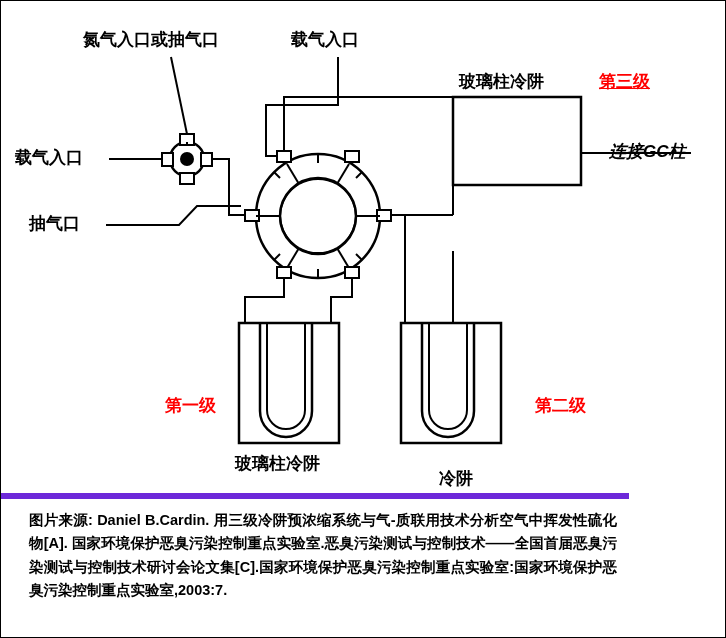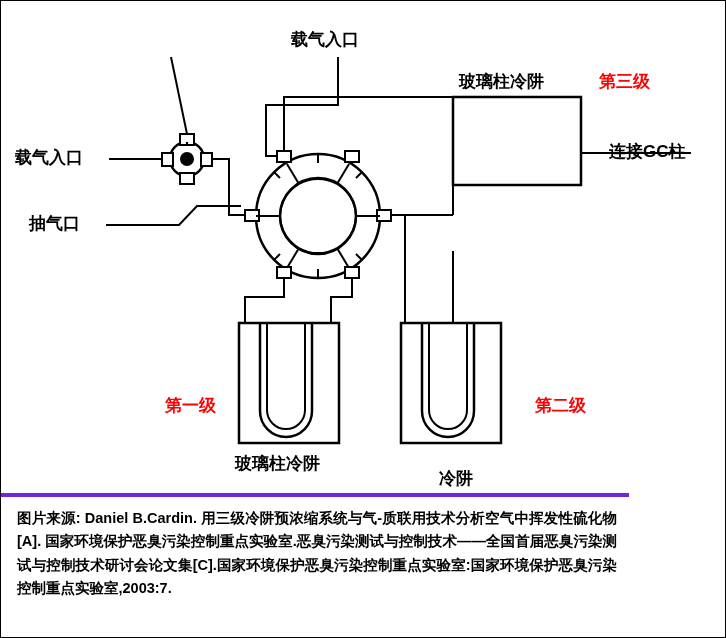--- a/index.html
+++ b/index.html
@@ -183,6 +183,7 @@
 
     </svg>
 
+    <div class="lbl" style="left:82px; top:30px;">氮气入口或抽气口</div>
 
     <div class="lbl" style="left:290px; top:30px;">载气入口</div>
 

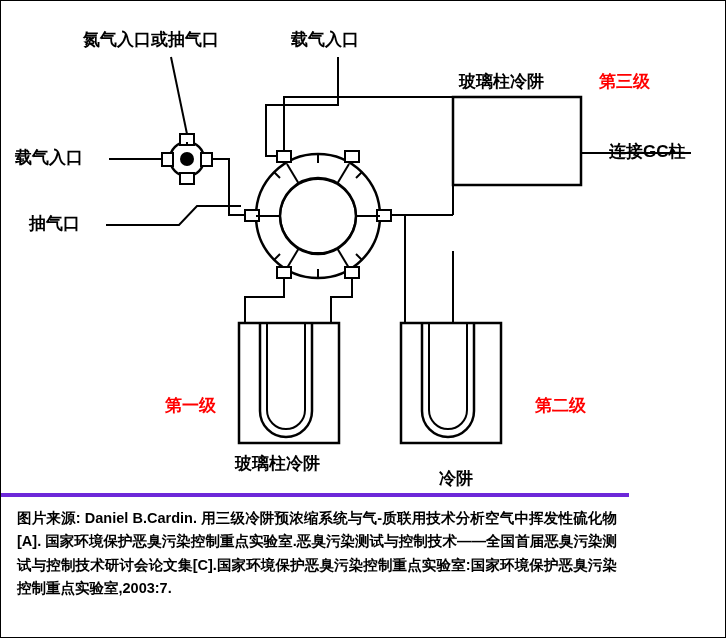--- a/index.html
+++ b/index.html
@@ -193,7 +193,7 @@
 
     <div class="lbl" style="left:458px; top:72px;">玻璃柱冷阱</div>
 
-    <div class="lbl red" style="left:598px; top:72px;">第三级</div>
+    <div class="lbl red" style="left:598px; top:72px;text-decoration:underline;">第三级</div>
 
     <div class="lbl" style="left:608px; top:142px;">连接GC柱</div>
 

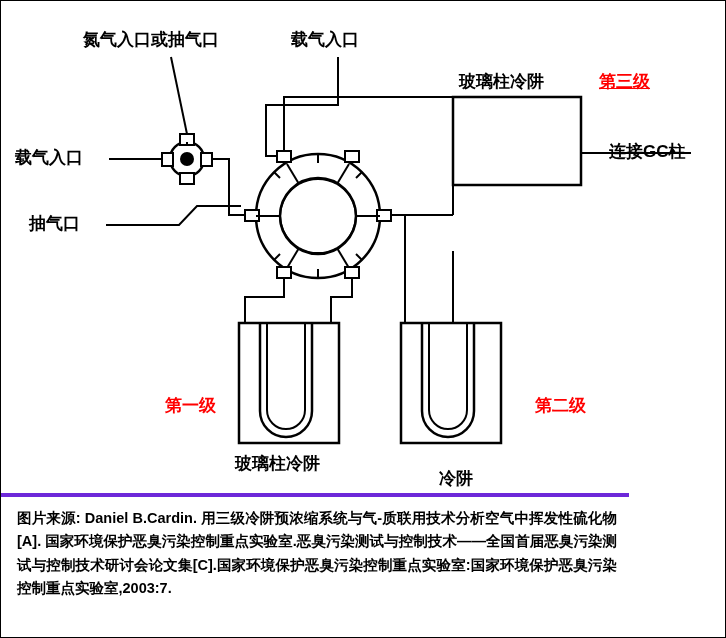--- a/index.html
+++ b/index.html
@@ -195,7 +195,7 @@
 
     <div class="lbl red" style="left:598px; top:72px;text-decoration:underline;">第三级</div>
 
-    <div class="lbl" style="left:608px; top:142px;">连接GC柱</div>
+    <div class="lbl" style="left:608px; top:142px;font-style:italic;">连接GC柱</div>
 
     <div class="lbl red" style="left:156px; top:396px;margin-left:8px;">第一级</div>
 

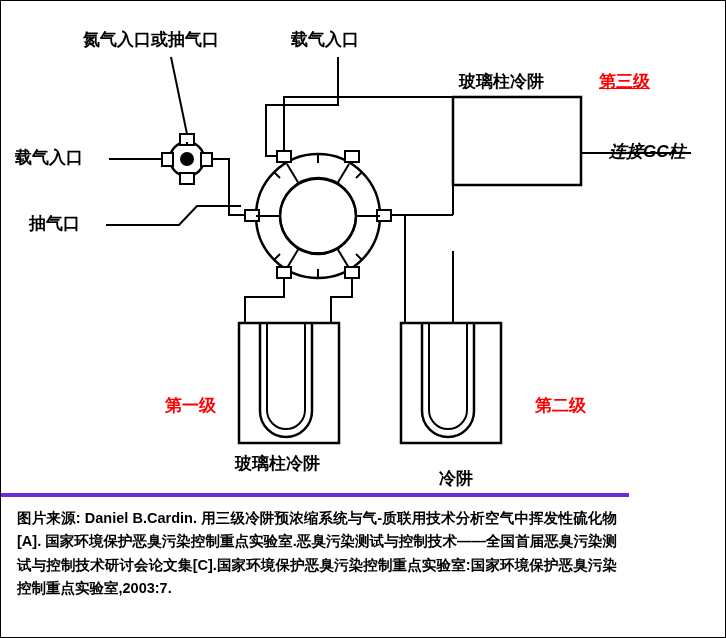--- a/index.html
+++ b/index.html
@@ -49,9 +49,9 @@
     top: 492px;
     width: 628px;
     height: 144px;
-    border-top: 4px solid #6d28d9;
+    border-top: 6px solid #6d28d9;
     box-sizing: border-box;
-    padding: 10px 12px 8px 16px;
+    padding: 10px 12px 8px 28px;
   }
   #caption p {
     margin: 0;

